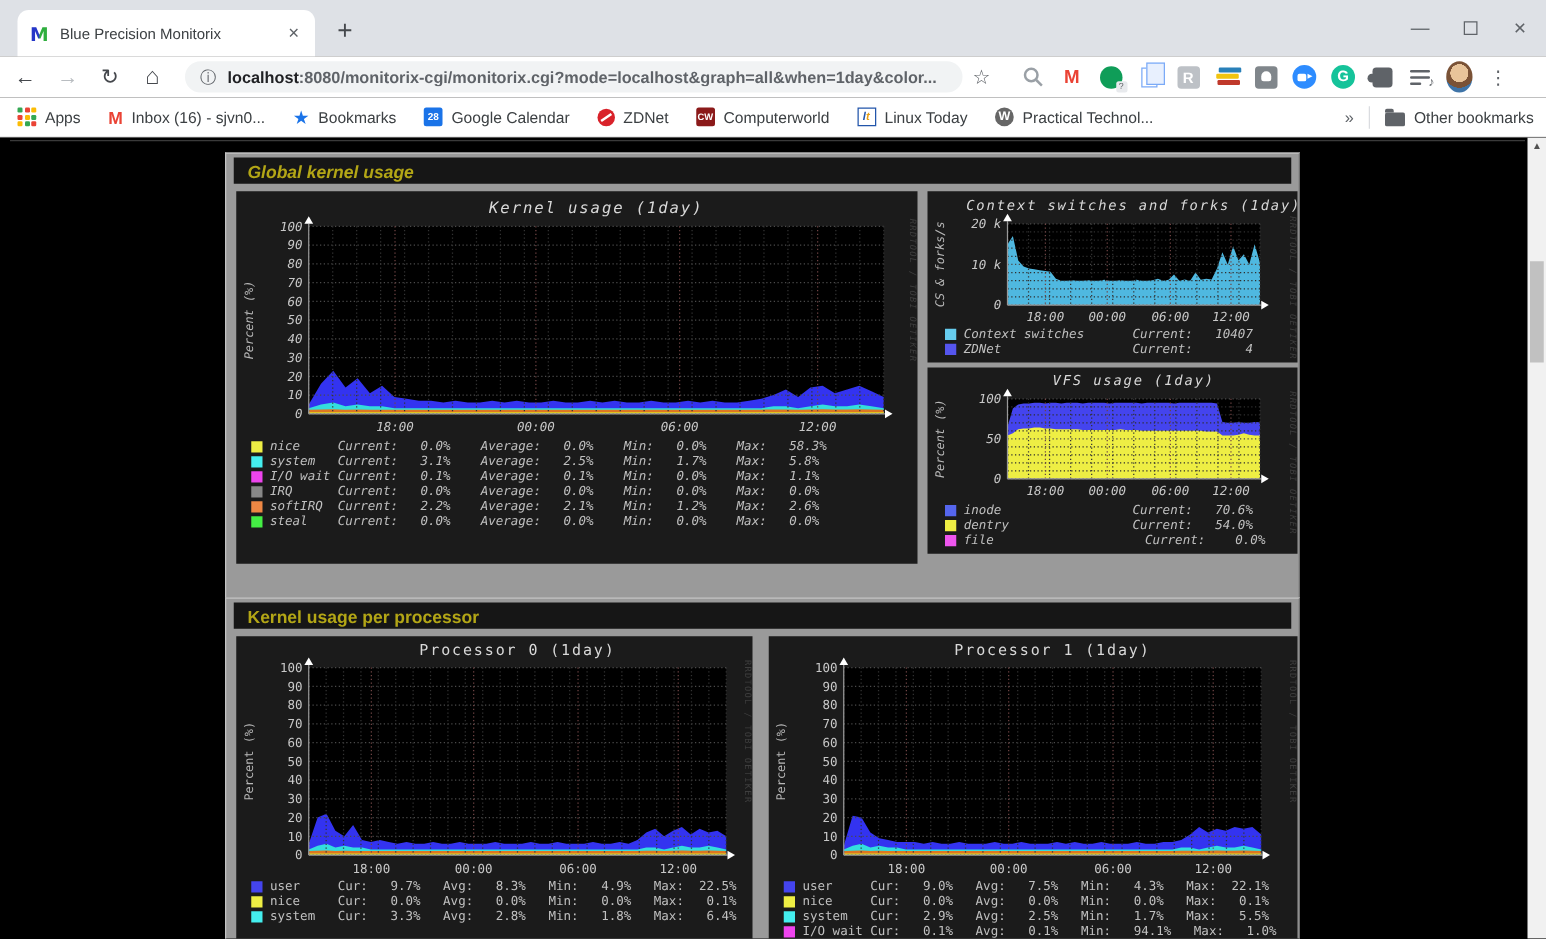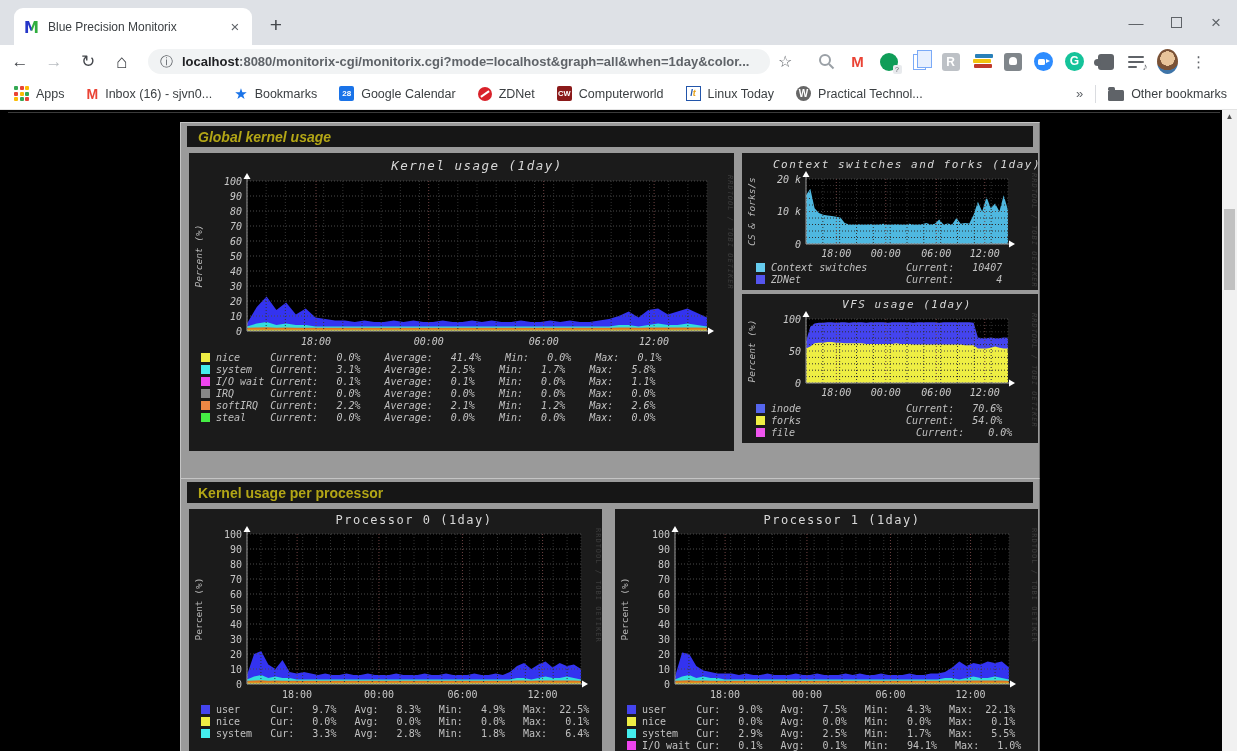--- a/index.html
+++ b/index.html
@@ -345,7 +345,7 @@
             <text x="539" y="22" transform="rotate(90 539 22)" font-family="DejaVu Sans Mono, monospace" font-size="7" letter-spacing="1" fill="#3e3e3e">RRDTOOL / TOBI OETIKER</text>
           </svg>
           <div class="legend" style="left: 12px; top: 198px;">
-            <div class="lgrow"><span class="lgbox" style="background: rgb(238, 238, 68);"></span><span>nice     Current:   0.0%    Average:   41.4%    Min:   0.0%    Max:   0.1%</span></div>
+            <div class="lgrow"><span class="lgbox" style="background: rgb(238, 238, 68);"></span><span>nice     Current:   0.0%    Average:   0.0%    Min:   0.0%    Max:   58.3%</span></div>
             <div class="lgrow"><span class="lgbox" style="background: rgb(68, 238, 238);"></span><span>system   Current:   3.1%    Average:   2.5%    Min:   1.7%    Max:   5.8%</span></div>
             <div class="lgrow"><span class="lgbox" style="background: rgb(238, 68, 238);"></span><span>I/O wait Current:   0.1%    Average:   0.1%    Min:   0.0%    Max:   1.1%</span></div>
             <div class="lgrow"><span class="lgbox" style="background: rgb(136, 136, 136);"></span><span>IRQ      Current:   0.0%    Average:   0.0%    Min:   0.0%    Max:   0.0%</span></div>

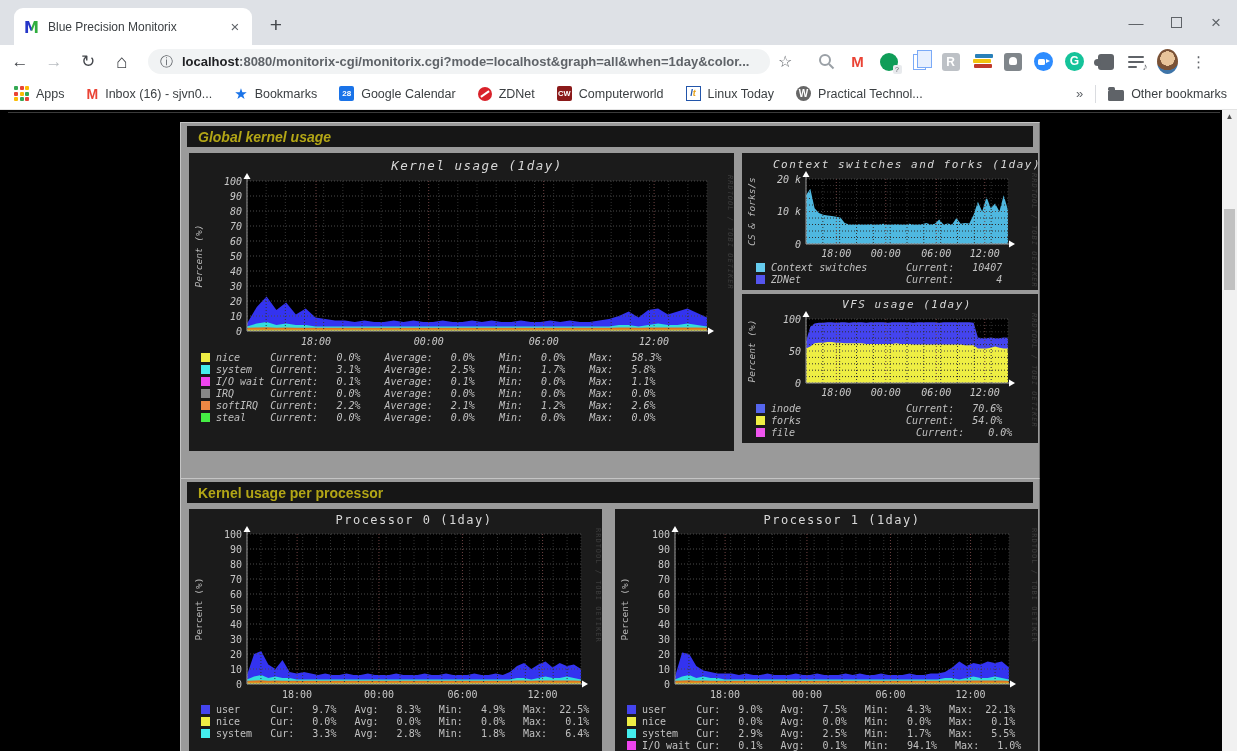--- a/index.html
+++ b/index.html
@@ -457,7 +457,7 @@
           </svg>
           <div class="legend" style="left: 14px; top: 108px;">
             <div class="lgrow"><span class="lgbox" style="background: rgb(85, 102, 238);"></span><span>inode</span><span class="lgcur" style="left: 150px;">Current:   70.6%</span></div>
-            <div class="lgrow"><span class="lgbox" style="background: rgb(238, 238, 68);"></span><span>forks</span><span class="lgcur" style="left: 150px;">Current:   54.0%</span></div>
+            <div class="lgrow"><span class="lgbox" style="background: rgb(238, 238, 68);"></span><span>dentry</span><span class="lgcur" style="left: 150px;">Current:   54.0%</span></div>
             <div class="lgrow"><span class="lgbox" style="background: rgb(238, 85, 238);"></span><span>file</span><span class="lgcur" style="left: 160px;">Current:    0.0%</span></div>
           </div>
         </div>

